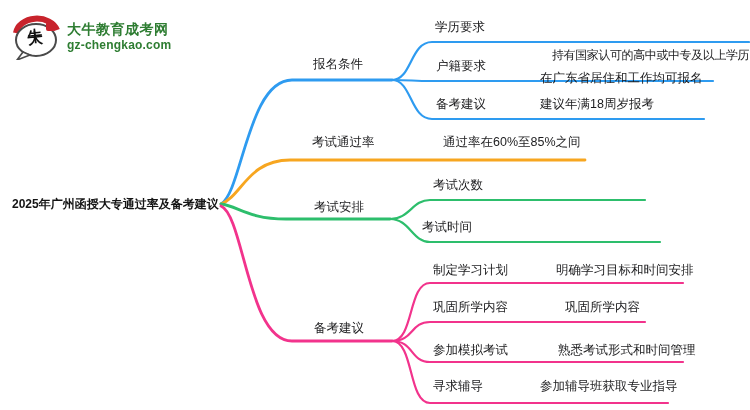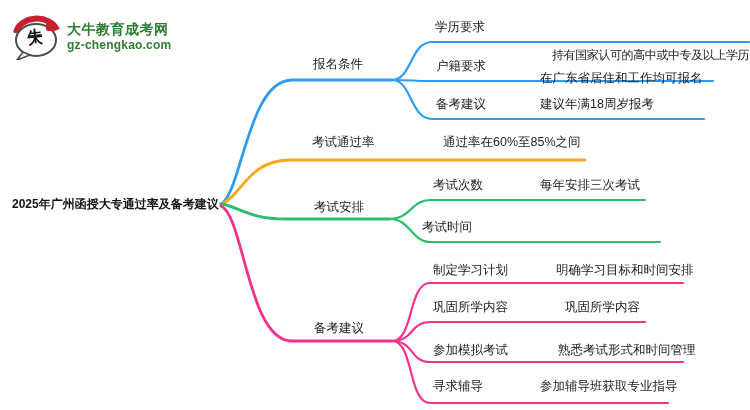--- a/index.html
+++ b/index.html
@@ -90,7 +90,6 @@
 
   <div class="topic branch-label" style="left:314px; top:199px;">考试安排</div>
   <div class="topic leaf-label" style="left:433px; top:177px;">考试次数</div>
-  <div class="topic leaf-value" style="left:540px; top:177px;">每年安排三次考试</div>
   <div class="topic leaf-label" style="left:422px; top:219px;">考试时间</div>
 
   <div class="topic branch-label" style="left:314px; top:320px;">备考建议</div>

